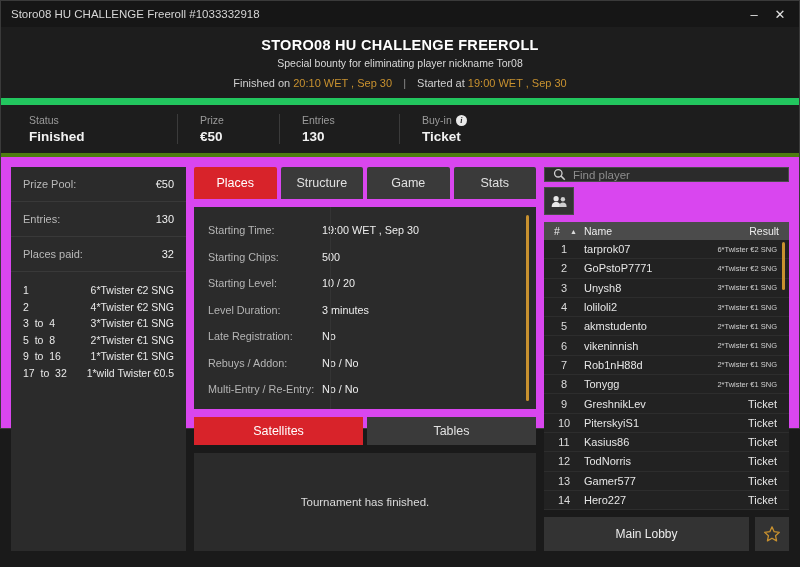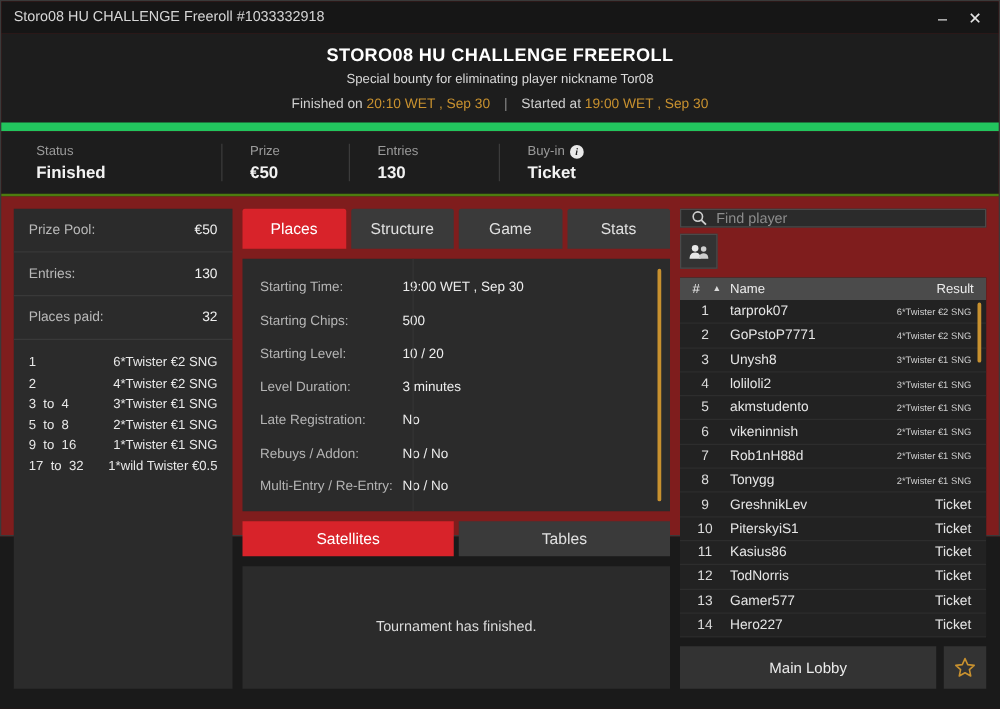--- a/index.html
+++ b/index.html
@@ -12,7 +12,7 @@
   #app {
     position: relative;
     width: 800px; height: 429px;
-    background: #7f1d1d;
+    background: #d946ef;
     border: 1px solid #3a3a3a;
   }
 

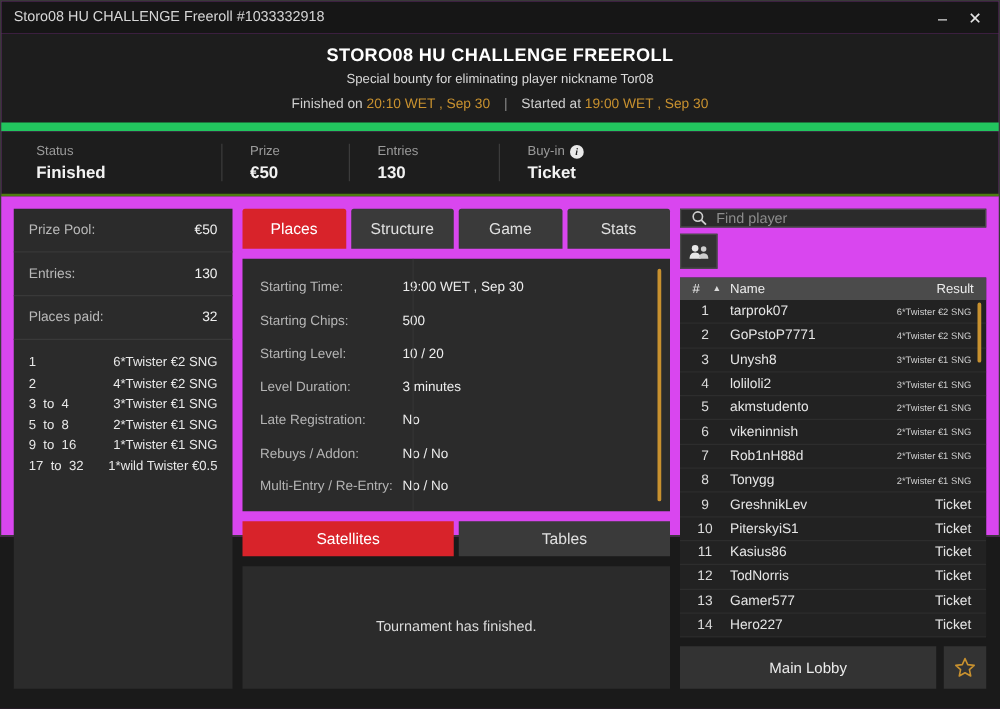--- a/index.html
+++ b/index.html
@@ -59,7 +59,7 @@
     background: #1d1d1d;
     display: flex; align-items: center;
     padding-left: 28px;
-    border-bottom: 2px solid #4d7c0f;
+    border-bottom: 4px solid #4d7c0f;
   }
   .stat { padding-right: 20px; }
   .stat + .stat {

